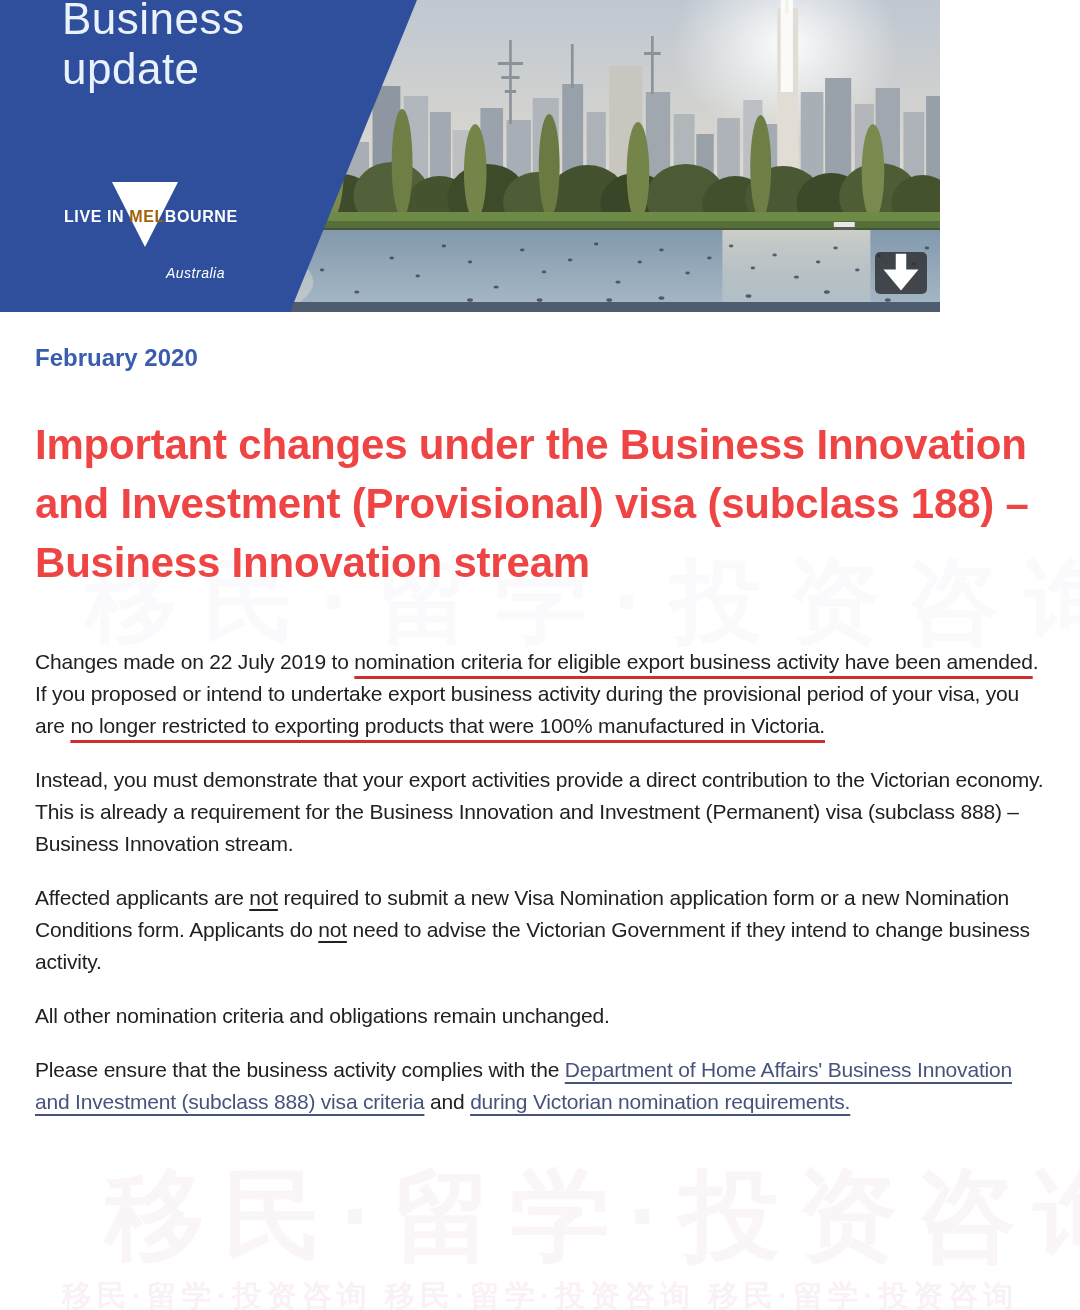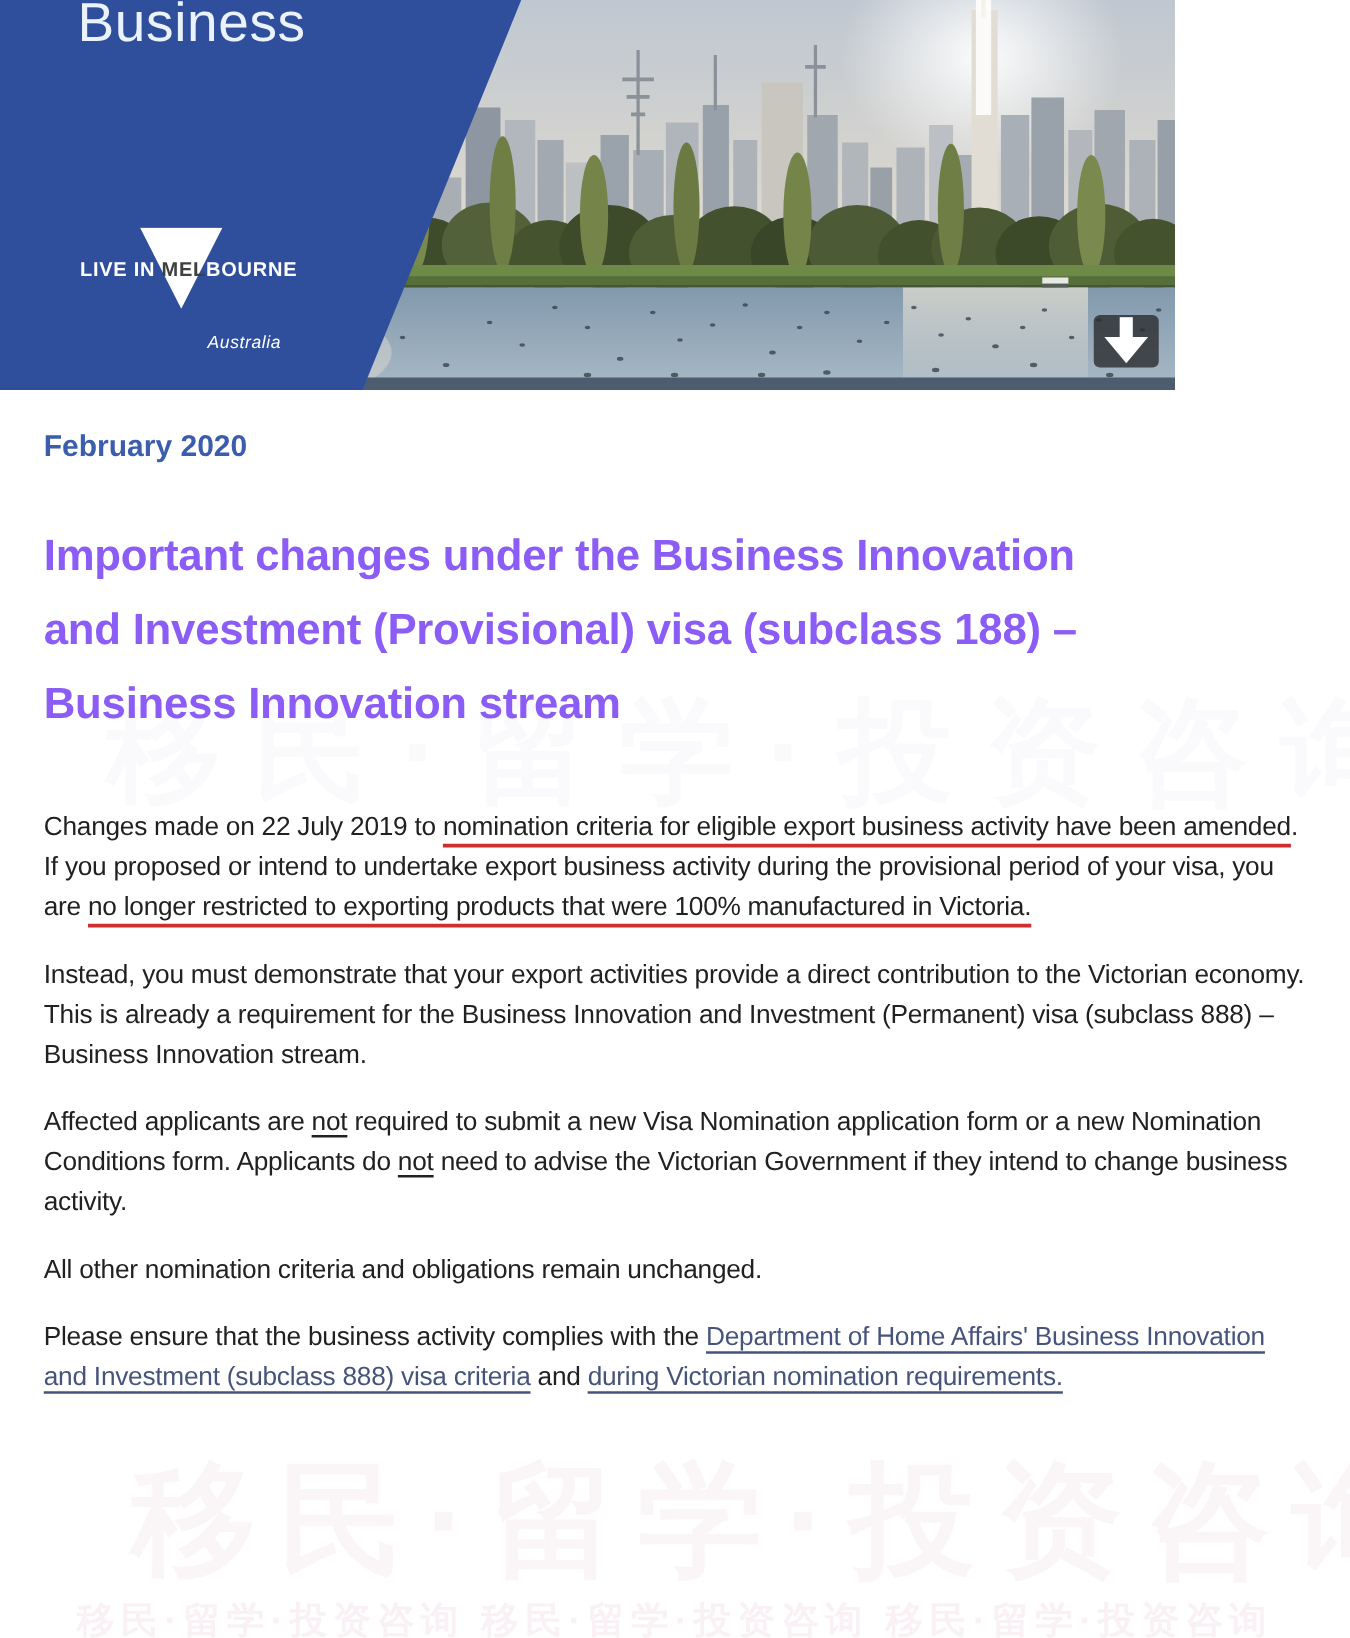--- a/index.html
+++ b/index.html
@@ -240,6 +240,7 @@
 
   <div class="banner-title">
     <div>Business</div>
+    <div>update</div>
   </div>
 
   <div class="logo">

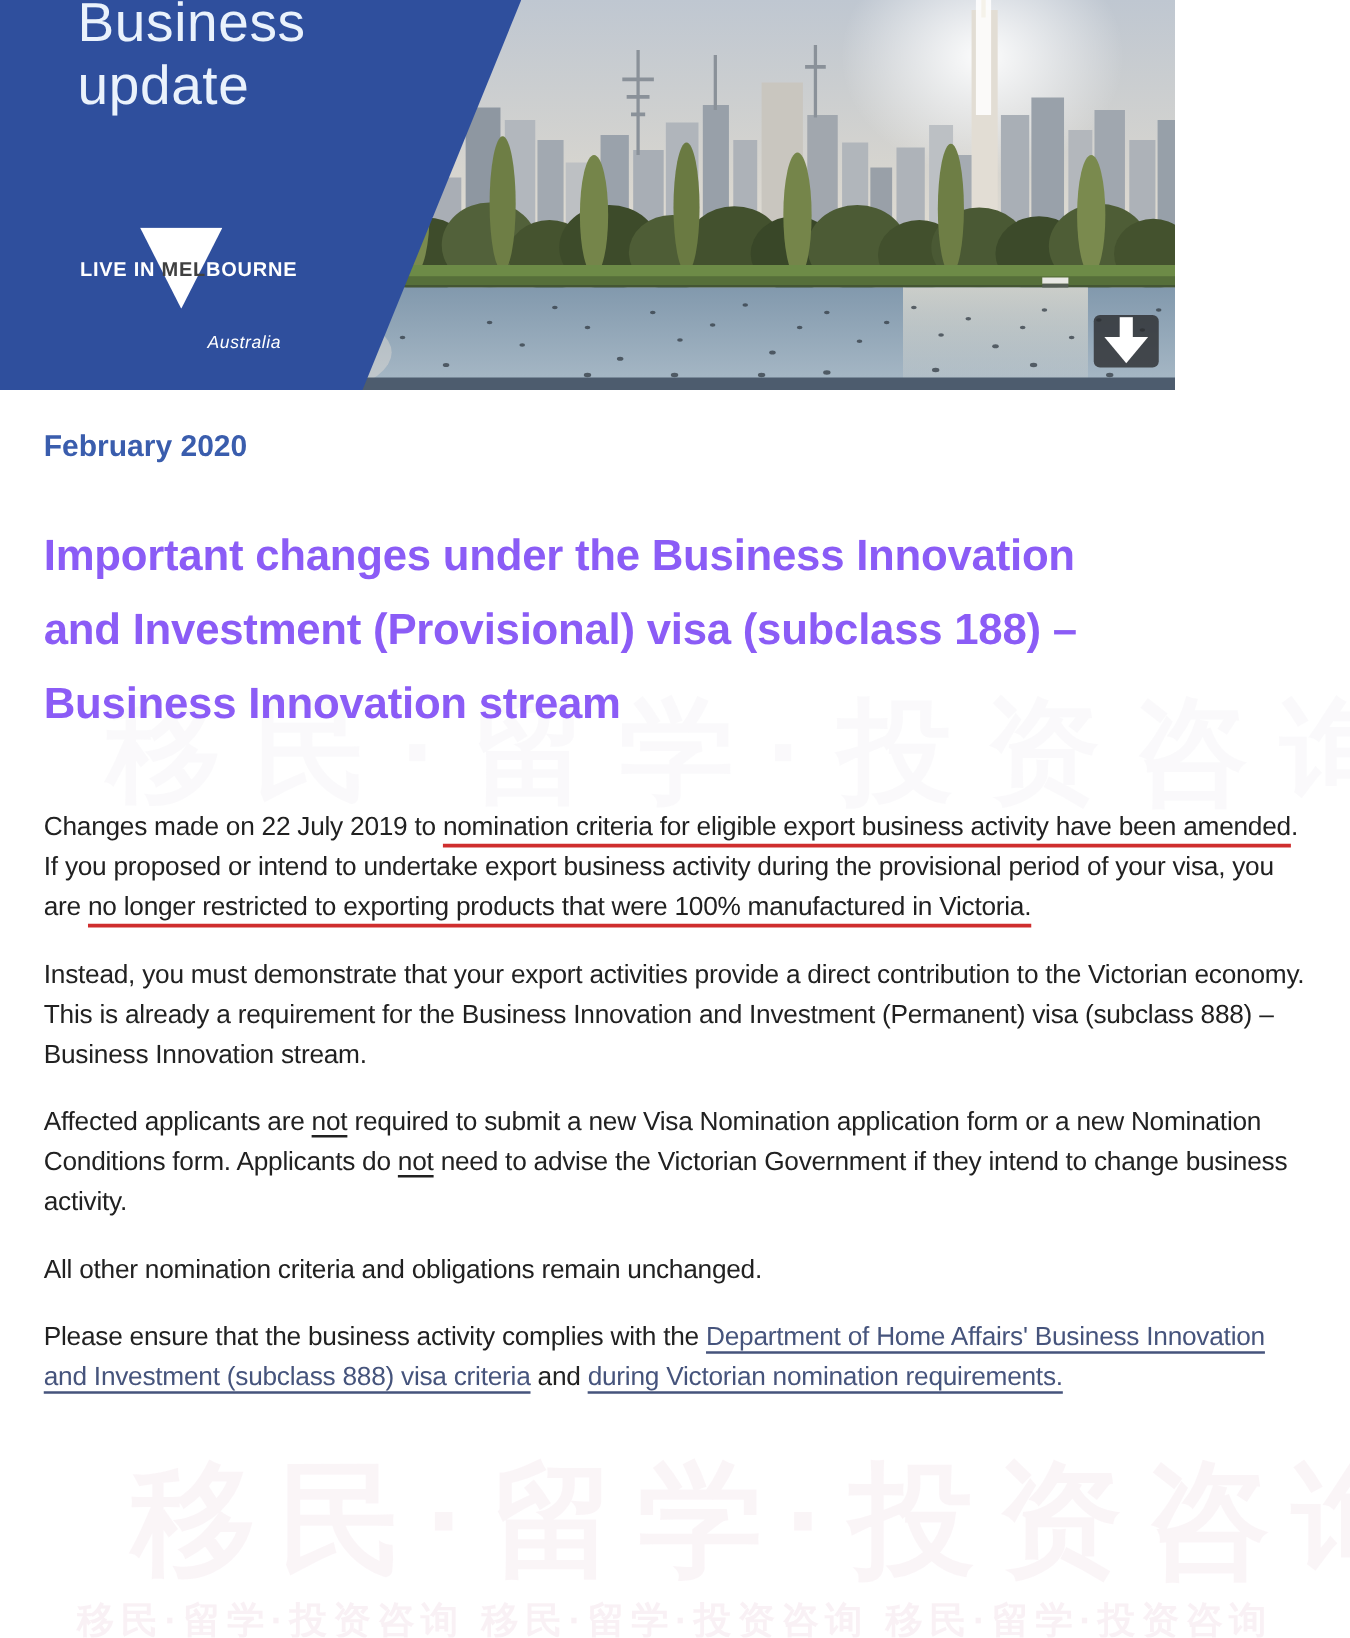--- a/index.html
+++ b/index.html
@@ -29,7 +29,7 @@
     position:absolute;left:2px;top:26px;font-weight:700;font-size:16px;
     letter-spacing:0.6px;color:#ffffff;white-space:nowrap;
   }
-  .logo .mel{color:#404040;}
+  .logo .mel{color:#a16207;}
   .logo .tagline{
     position:absolute;left:104px;top:46px;font-size:14px;font-style:italic;
     color:#ffffff;letter-spacing:0.5px;margin-top:37px;

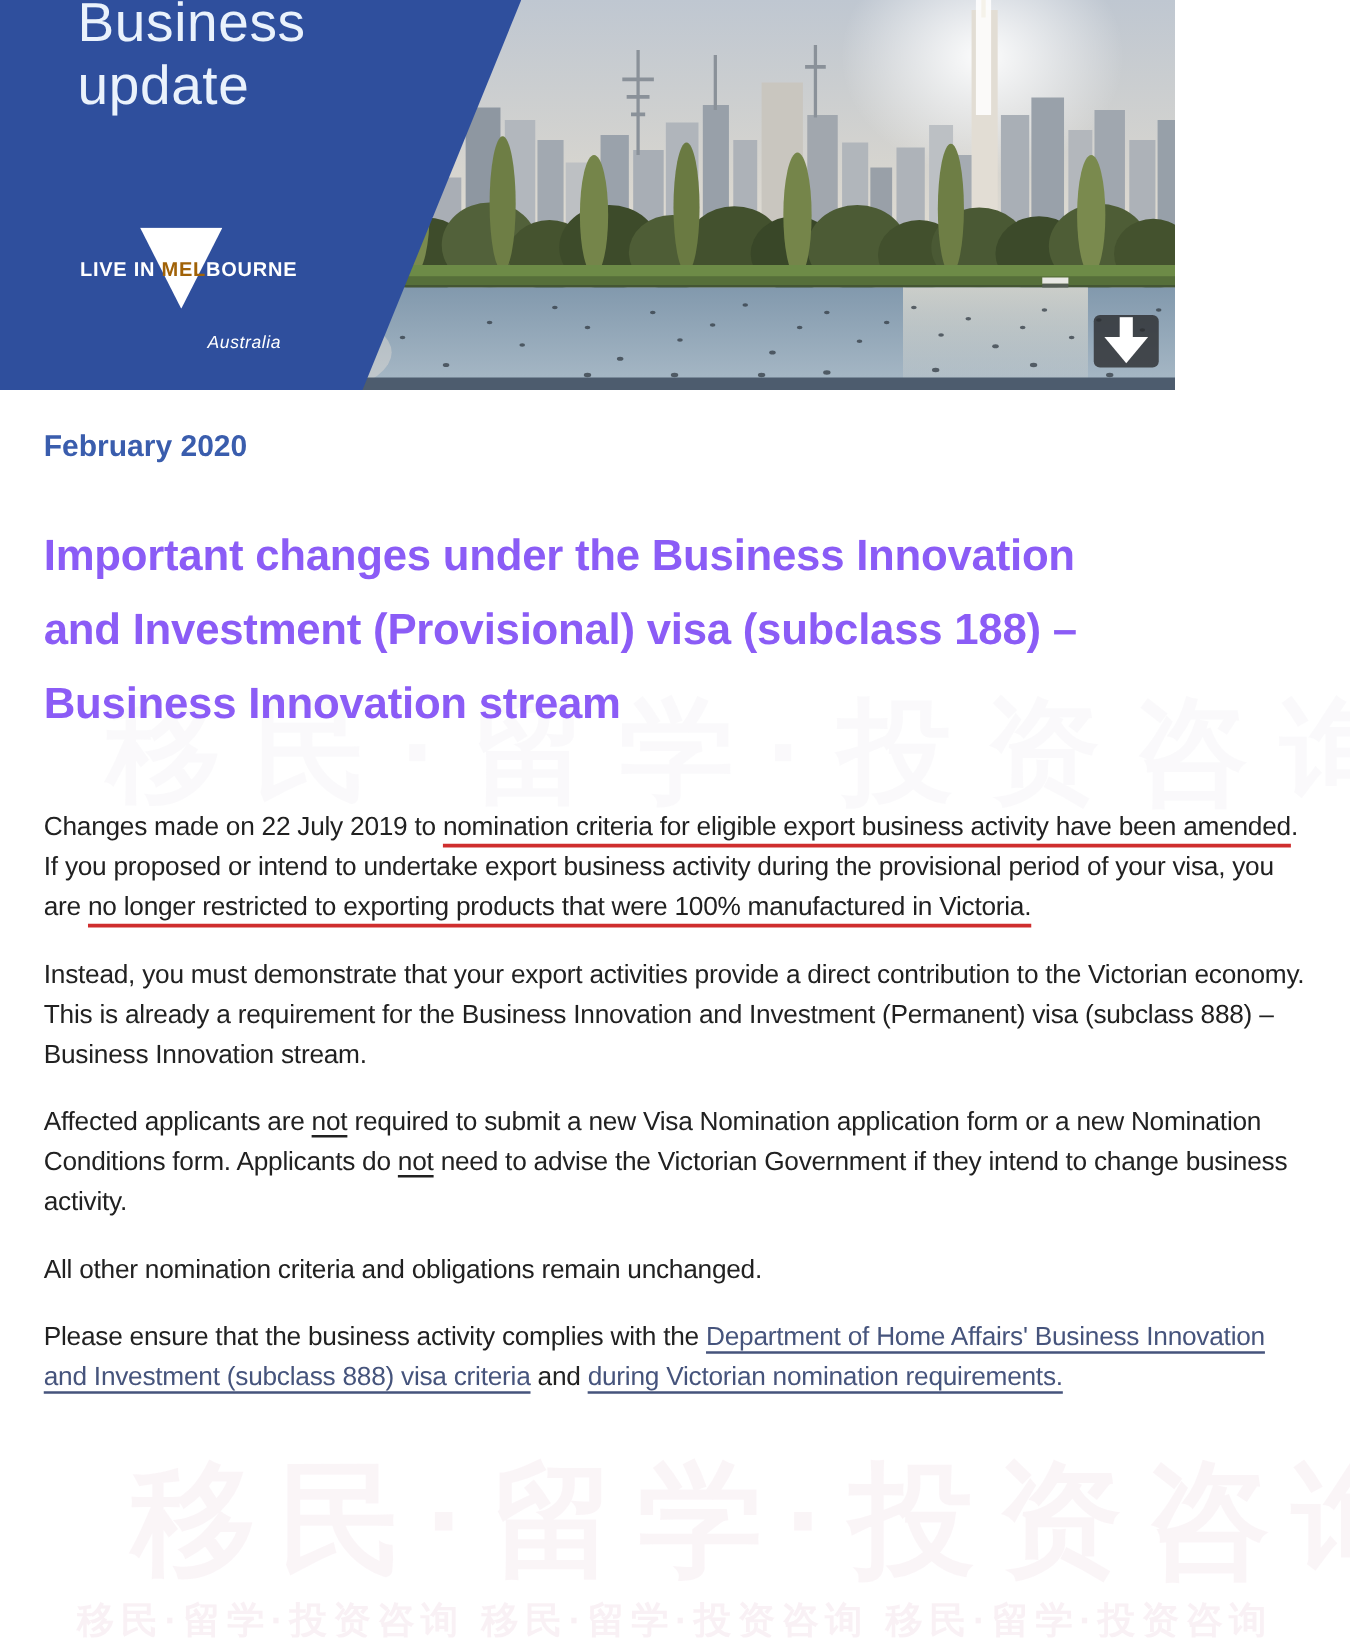--- a/index.html
+++ b/index.html
@@ -46,7 +46,7 @@
   }
   .date{margin-top:31px;font-size:24px;line-height:30px;font-weight:700;color:#3a5dad;}
   h1{
-    margin:42px 0 0;font-size:35px;font-weight:700;color:#8b5cf6;
+    margin:42px 0 0;font-size:42px;font-weight:700;color:#ef4444;
     line-height:59px;letter-spacing:-0.2px;
   }
   h1 div{white-space:nowrap;}

